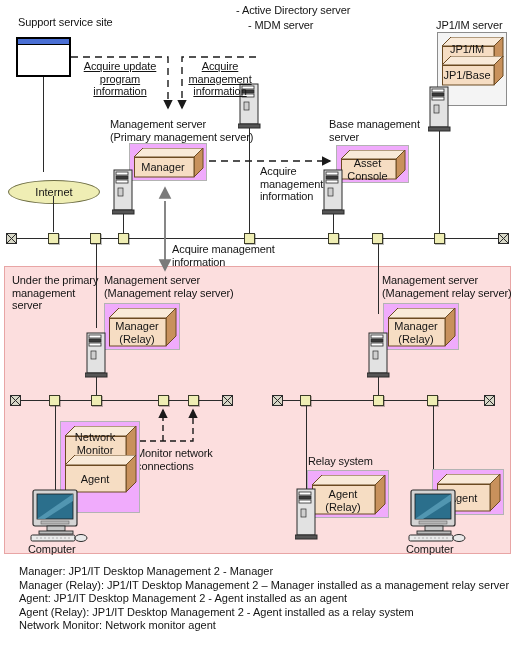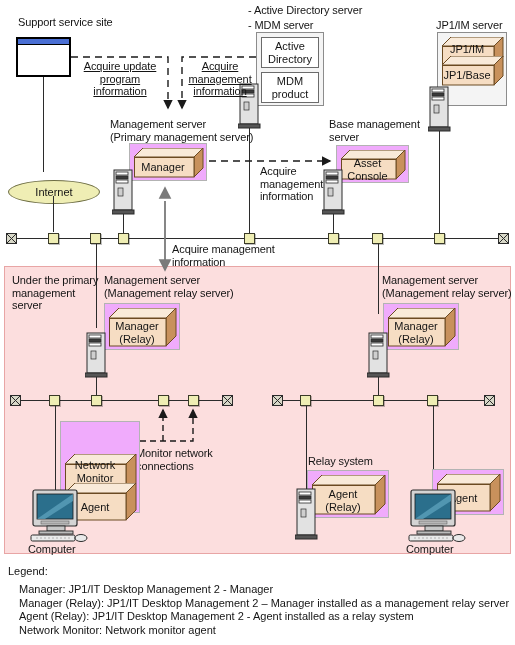--- a/index.html
+++ b/index.html
@@ -179,7 +179,7 @@
 
   <div class="lbl" style="left:18px; top:16px;">Support service site</div>
 
-  <div class="lbl" style="left:248px; top:4px;">- Active Directory server</div>
+  <div class="lbl" style="left:236px; top:4px;">- Active Directory server</div>
   <div class="lbl" style="left:248px; top:19px;">- MDM server</div>
 
   <div class="lbl" style="left:436px; top:19px;">JP1/IM server</div>

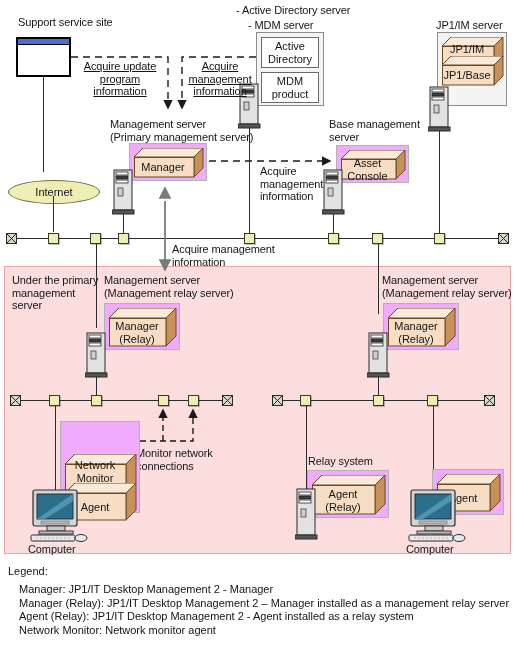--- a/index.html
+++ b/index.html
@@ -195,12 +195,6 @@
   </div>
   <div class="abs drop" style="left:53px; top:196px; height:36px;"></div>
 
-  <div class="grp-box abs" style="left:256px; top:32px; width:68px; height:74px;">
-    <div class="flat-box" style="height:31px; margin-bottom:4px;">Active
-Directory</div>
-    <div class="flat-box" style="height:31px;">MDM
-product</div>
-  </div>
 
   <div class="tower abs" style="left:238px; top:82px;">
     <svg width="24" height="48" viewBox="0 0 24 48">

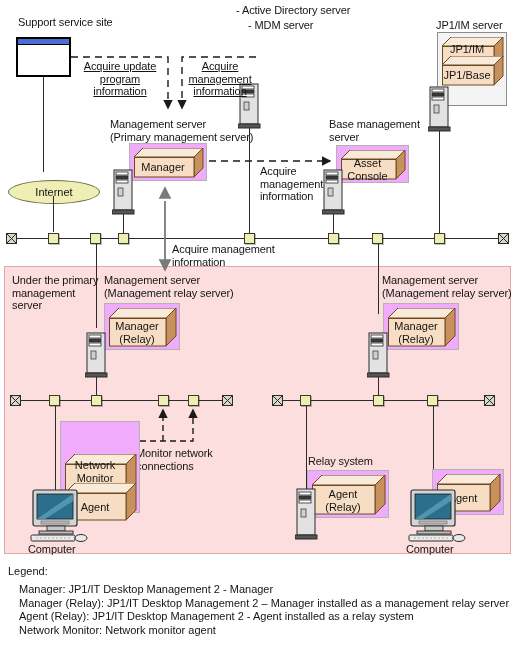--- a/index.html
+++ b/index.html
@@ -426,7 +426,7 @@
   <div class="abs drop" style="left:433px; top:406px; height:84px;"></div>
 
   <div class="prod-wrap abs" style="left:60px; top:421px; width:80px; height:92px;">
-    <div class="box3d" style="height:24px; margin-bottom:5px;margin-top:28px;">
+    <div class="box3d" style="height:24px; margin-bottom:5px;">
       <svg width="72" height="40" viewBox="0 0 72 40" preserveAspectRatio="none">
         <polygon points="0,10 10,0 71,0 61,10" fill="#f9ead9" stroke="#6b4a22" stroke-width="1"></polygon>
         <polygon points="61,10 71,0 71,29 61,39" fill="#c8915c" stroke="#6b4a22" stroke-width="1"></polygon>

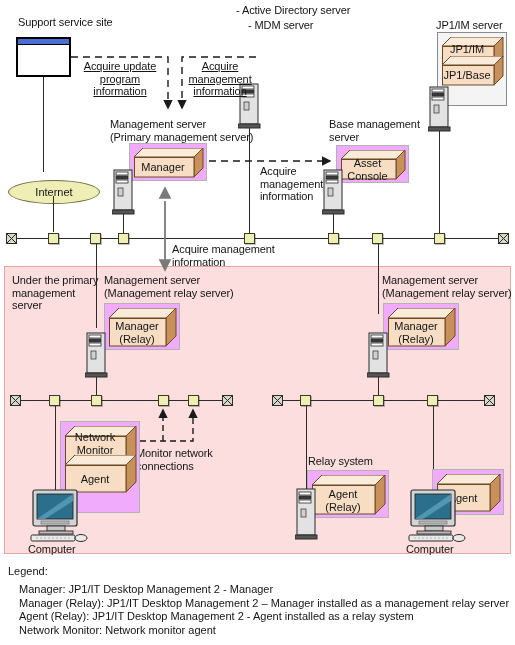--- a/index.html
+++ b/index.html
@@ -545,7 +545,6 @@
   </svg>
 
   <div id="legend">
-    <div class="ltitle">Legend:</div>
     <div class="lrow">Manager: JP1/IT Desktop Management 2 - Manager</div>
     <div class="lrow">Manager (Relay): JP1/IT Desktop Management 2 – Manager installed as a management relay server</div>
     <div class="lrow">Agent (Relay): JP1/IT Desktop Management 2 - Agent installed as a relay system</div>

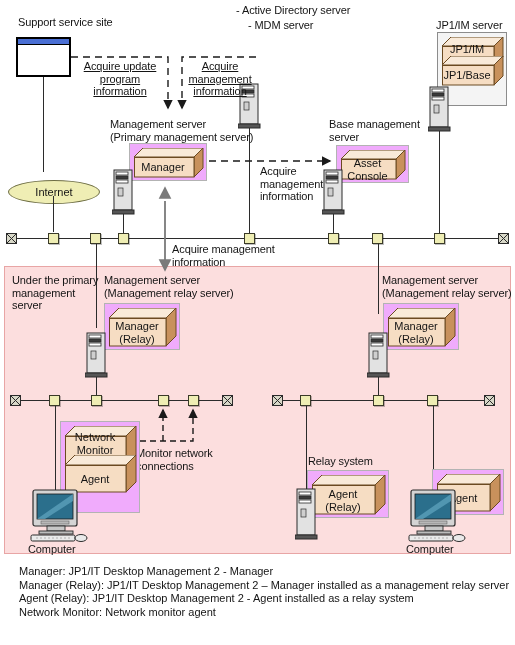--- a/index.html
+++ b/index.html
@@ -547,6 +547,7 @@
   <div id="legend">
     <div class="lrow">Manager: JP1/IT Desktop Management 2 - Manager</div>
     <div class="lrow">Manager (Relay): JP1/IT Desktop Management 2 – Manager installed as a management relay server</div>
+    <div class="lrow">Agent: JP1/IT Desktop Management 2 - Agent installed as an agent</div>
     <div class="lrow">Agent (Relay): JP1/IT Desktop Management 2 - Agent installed as a relay system</div>
     <div class="lrow">Network Monitor: Network monitor agent</div>
   </div>

